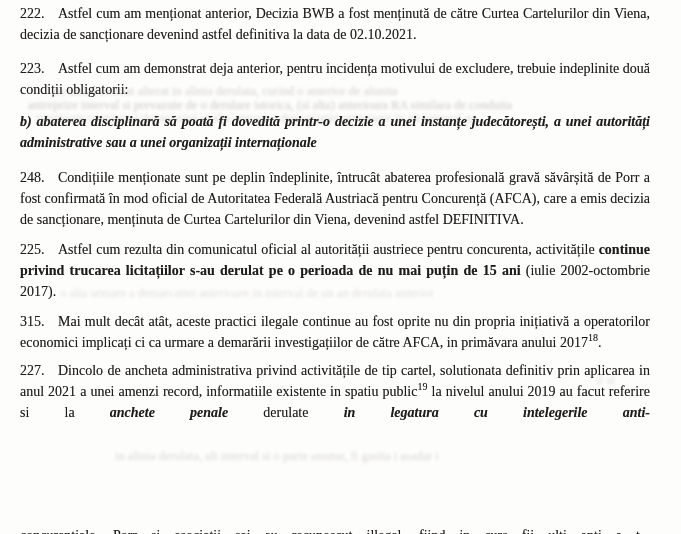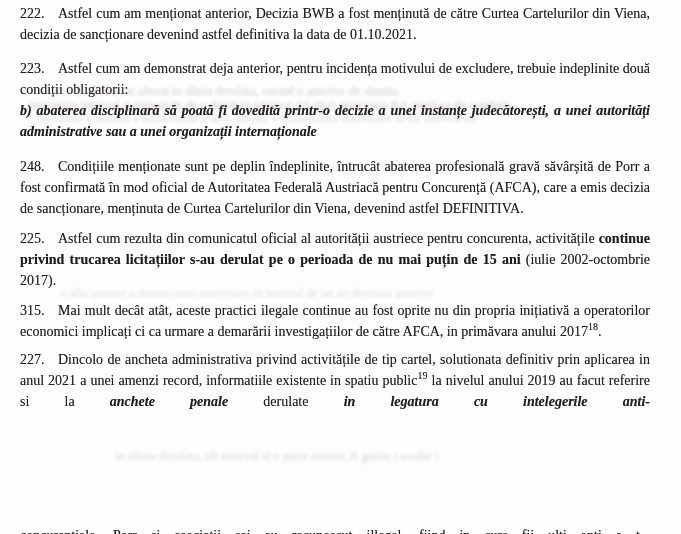--- a/index.html
+++ b/index.html
@@ -70,7 +70,7 @@
 
 <div class="page">
 
-  <p class="para p222"><span class="pnum">222.</span><span><span>Astfel cum am menționat anterior, Decizia BWB a fost menținută de către Curtea Cartelurilor din Viena, decizia de sancționare devenind astfel definitiva la data de 01.10.2021.</span></span></p>
+  <p class="para p222"><span class="pnum">222.</span><span><span>Astfel cum am menționat anterior, Decizia BWB a fost menținută de către Curtea Cartelurilor din Viena, decizia de sancționare devenind astfel definitiva la data de 02.10.2021.</span></span></p>
 
   <p class="para p223"><span class="pnum">223.</span><span><span>Astfel cum am demonstrat deja anterior, pentru incidența motivului de excludere, trebuie indeplinite două condiții obligatorii:</span></span></p>
 

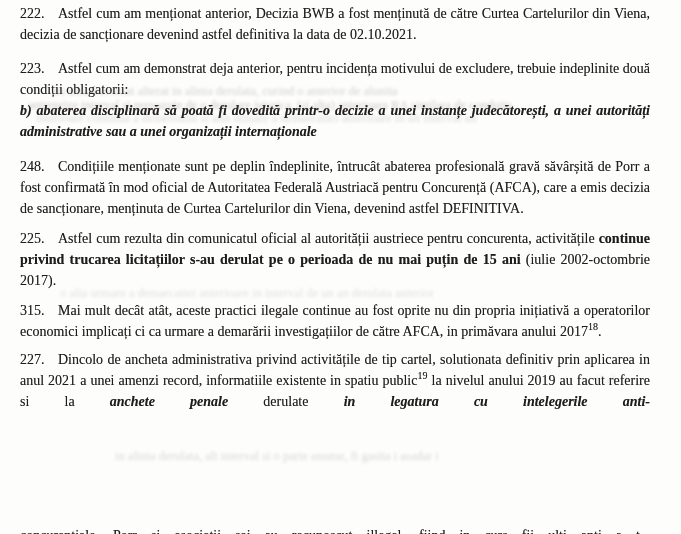--- a/index.html
+++ b/index.html
@@ -24,7 +24,7 @@
   .pnum { display: inline-block; width: 38px; }
   .p223 { margin-top: 13px; }
   .pa   { margin-top: 30px; }
-  .pb   { }
+  .pb   { margin-top: 11px; }
   .p224 { margin-top: 14px; }
   .p225 { margin-top: 9px; }
   .p226 { margin-top: 9px; }

